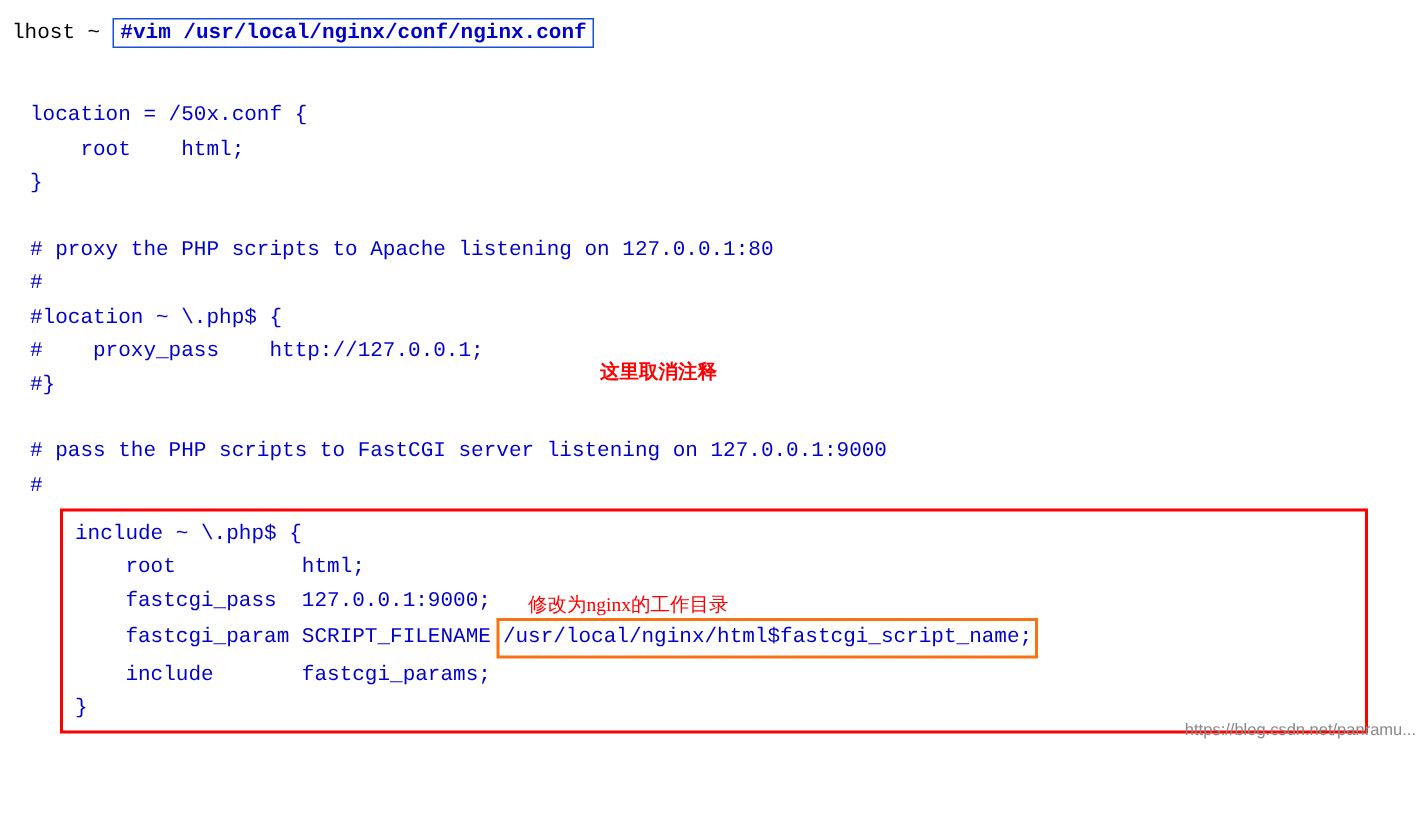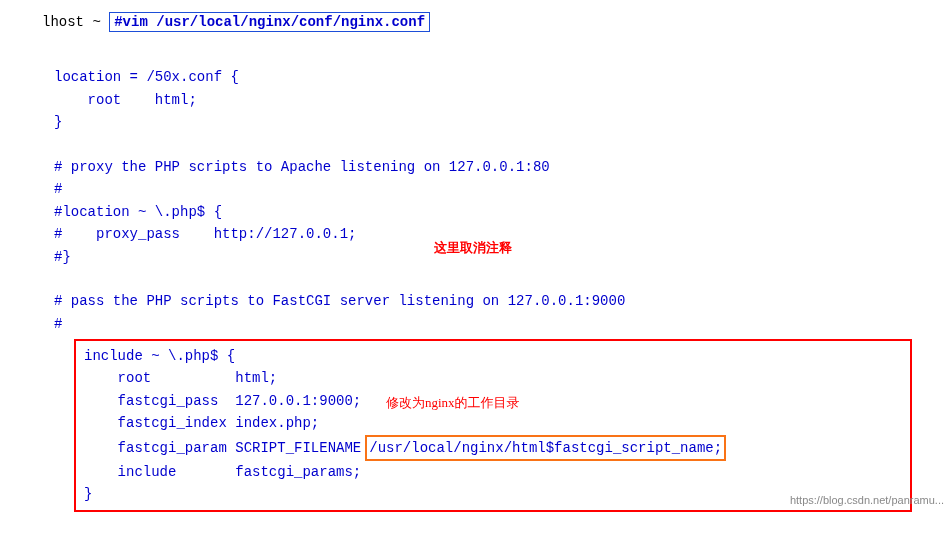--- a/index.html
+++ b/index.html
@@ -18,7 +18,6 @@
       background: #ffffff;
       padding: 8px 0 8px 0;
       position: relative;
-      margin-left: 34px;
     }
 
     .top-bar {

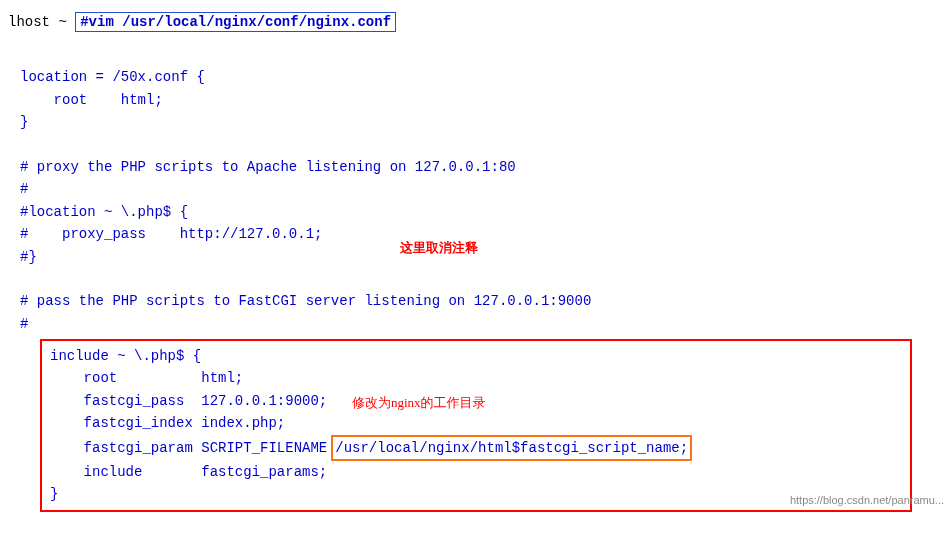--- a/index.html
+++ b/index.html
@@ -145,10 +145,6 @@
         <span class="kw-blue">&nbsp;&nbsp;127.0.0.1:9000;</span>
       </div>
       <div class="line">
-        <span class="kw-blue">&nbsp;&nbsp;&nbsp;&nbsp;fastcgi_index</span>
-        <span class="kw-blue">&nbsp;index.php;</span>
-      </div>
-      <div class="line">
         <span class="kw-blue">&nbsp;&nbsp;&nbsp;&nbsp;fastcgi_param</span>
         <span class="kw-blue">&nbsp;SCRIPT_FILENAME</span>
         <span style="display: inline-block; width: 4px;"></span>

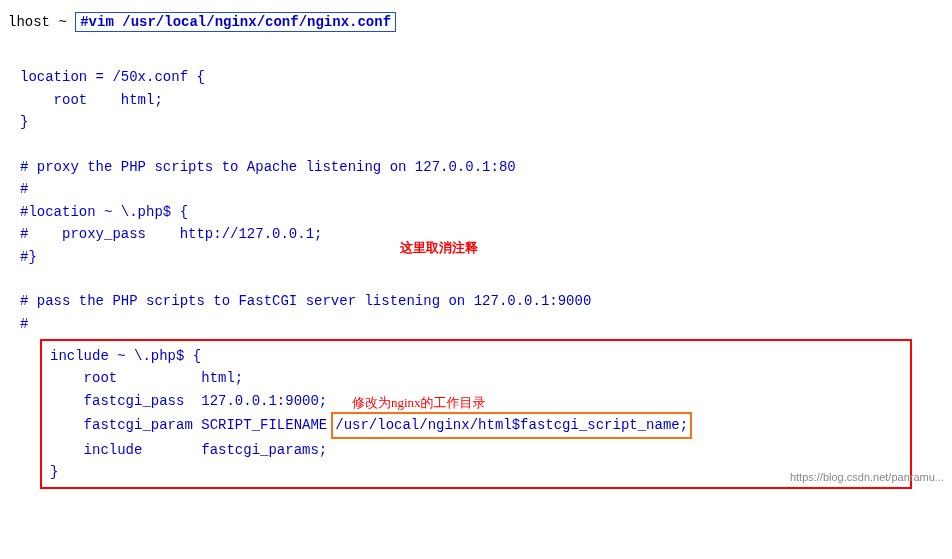--- a/index.html
+++ b/index.html
@@ -87,7 +87,7 @@
 
     .watermark {
       position: absolute;
-      bottom: 22px;
+      bottom: 12px;
       right: 8px;
       color: #888888;
       font-size: 11px;

